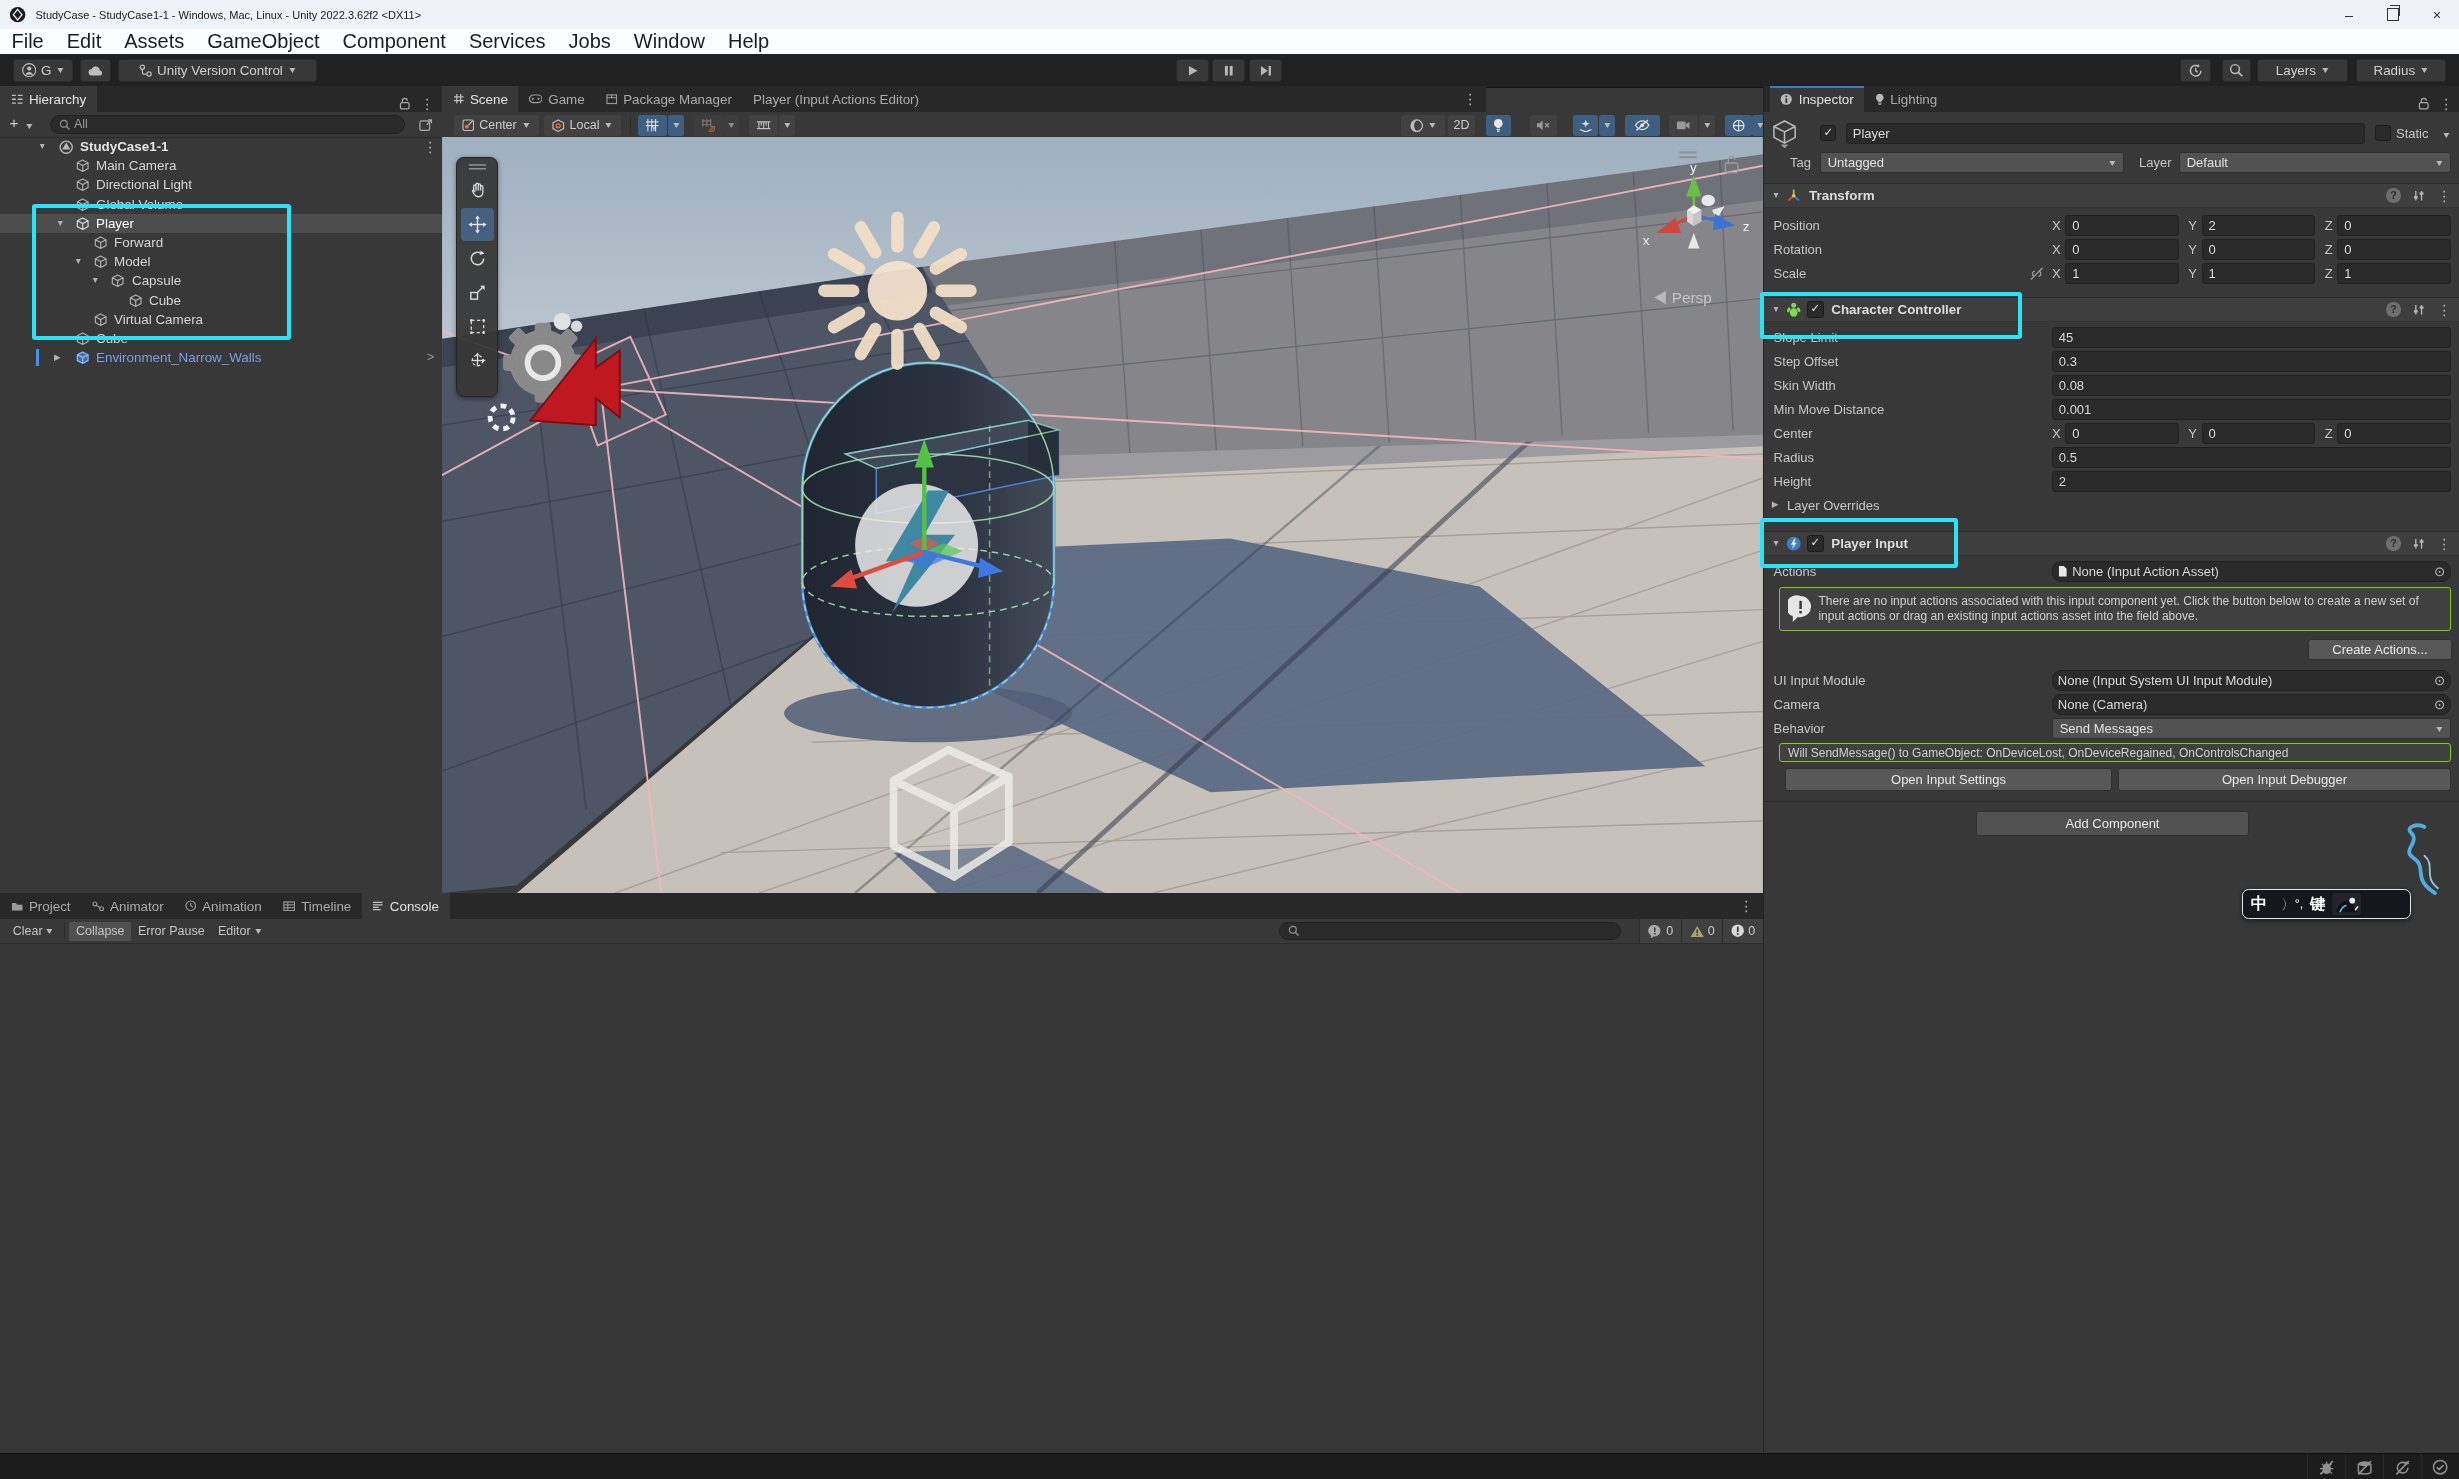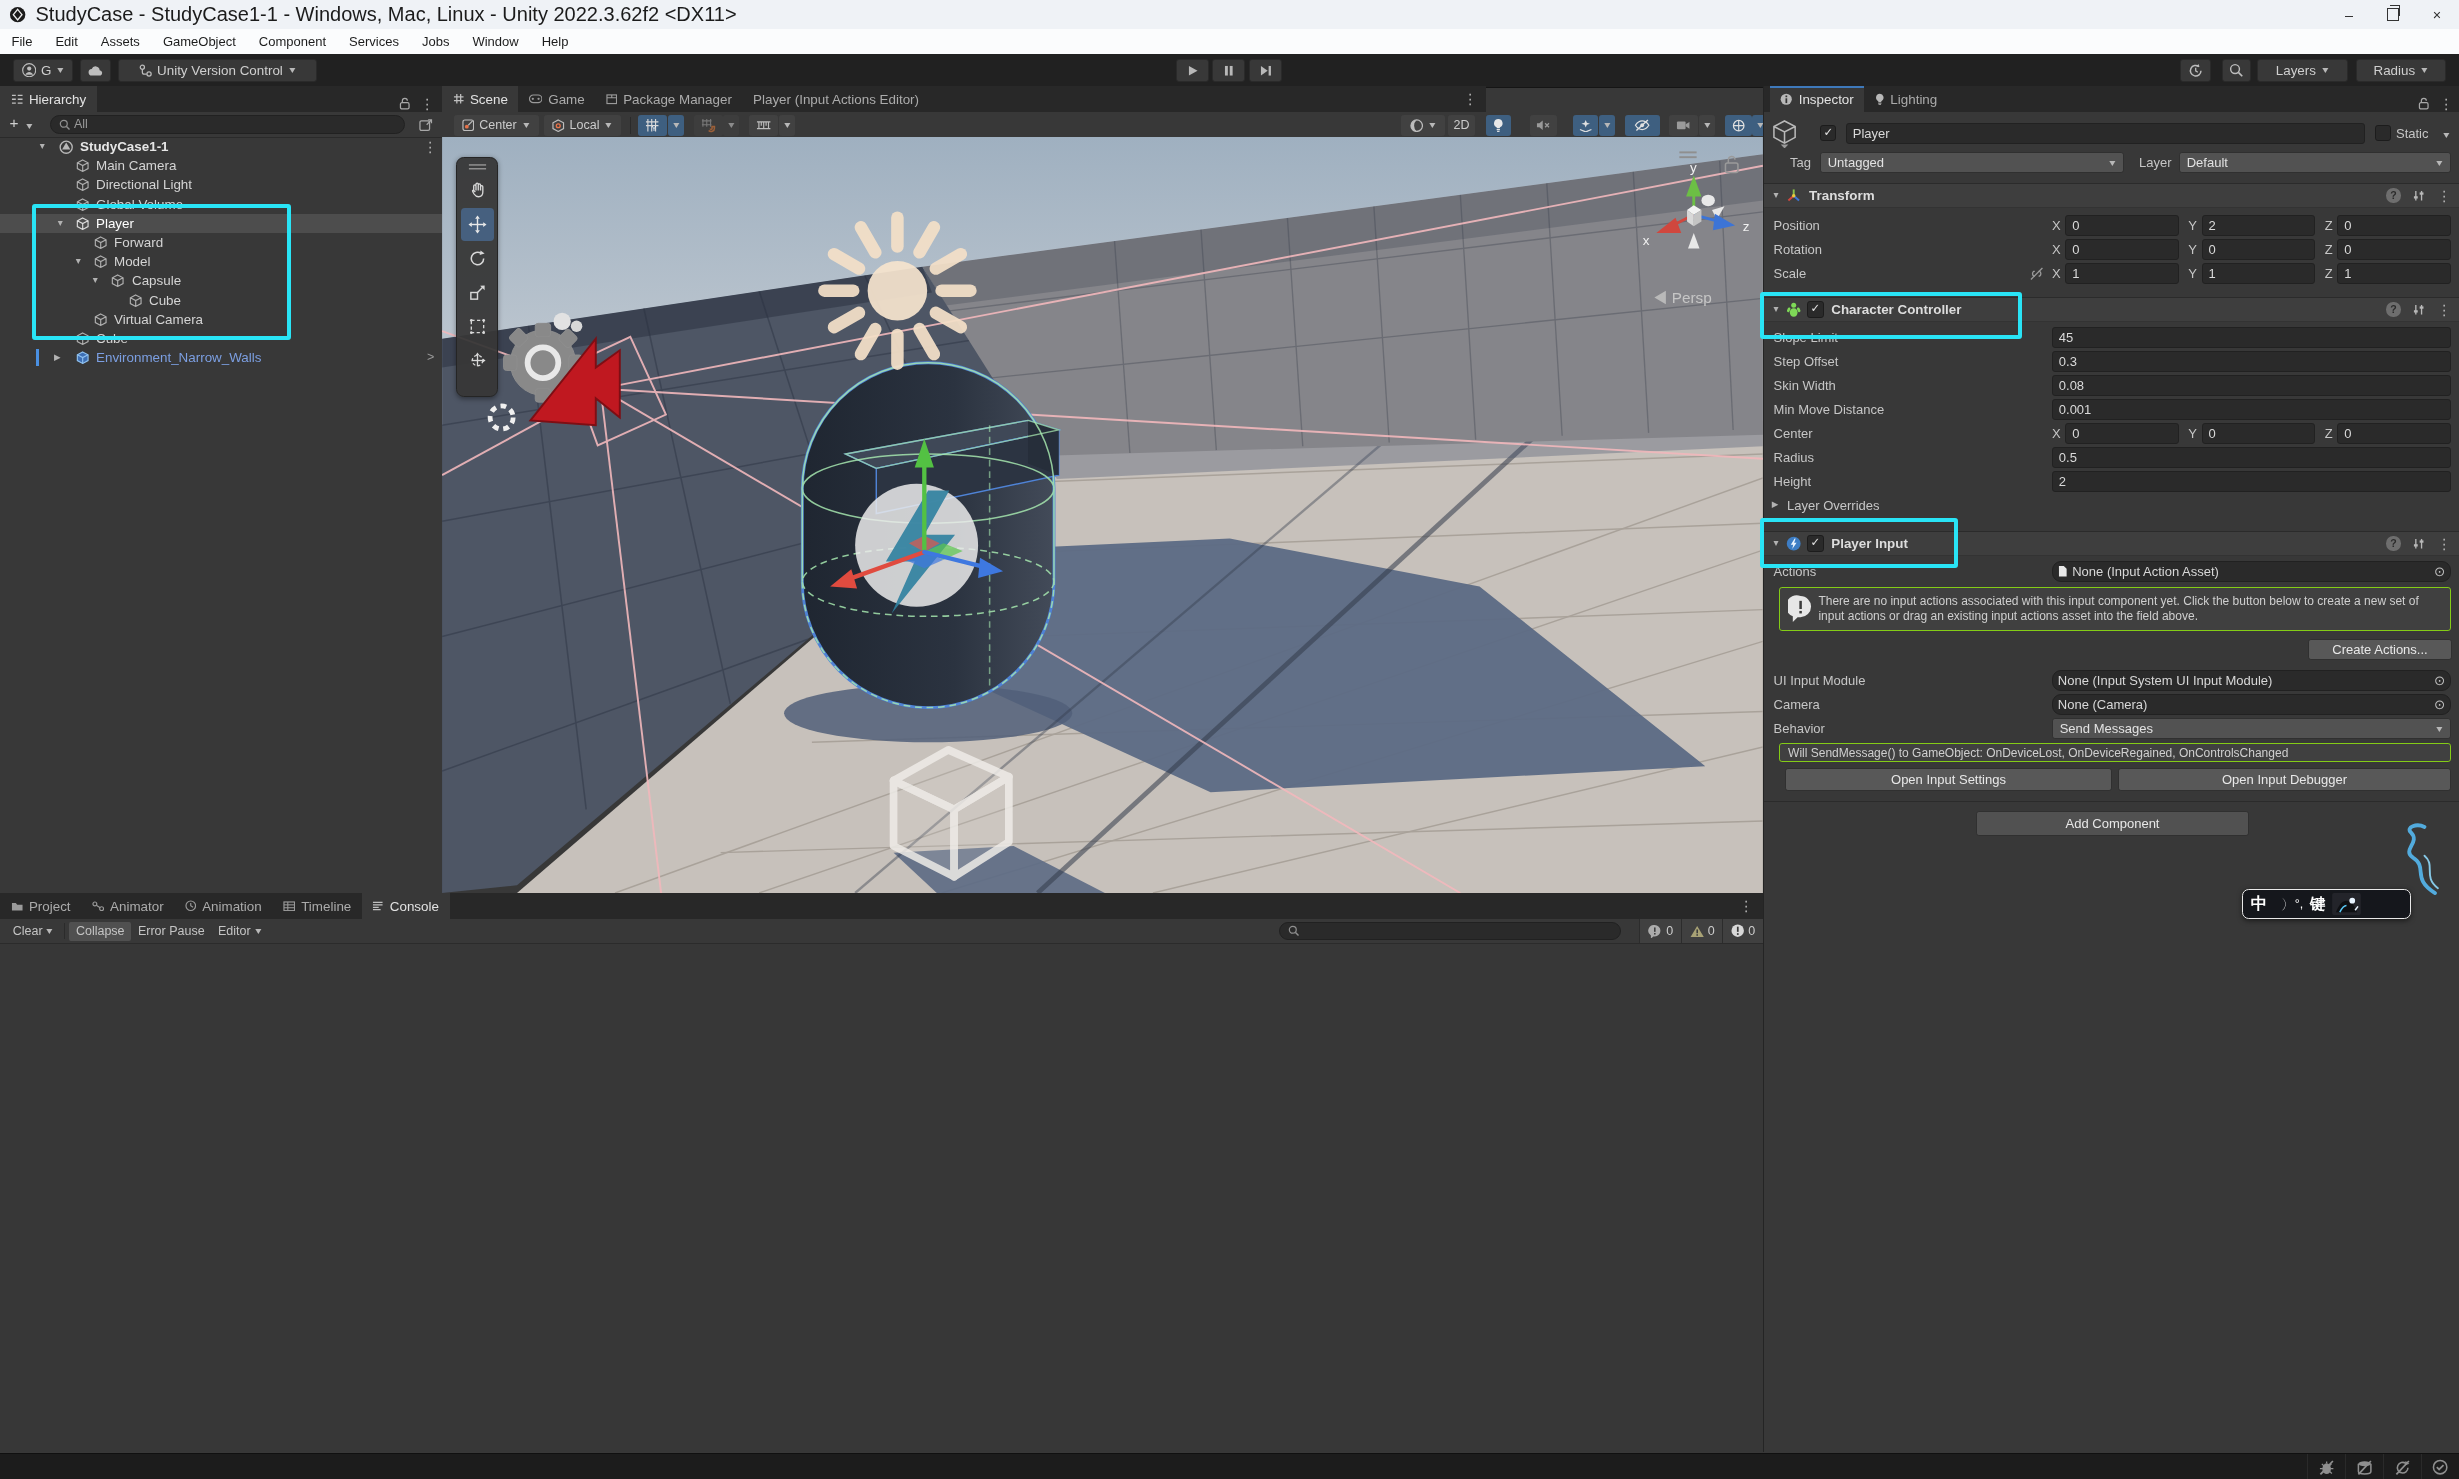--- a/index.html
+++ b/index.html
@@ -9,7 +9,7 @@
   svg{display:block}
   
   .titlebar{left:0;top:0;width:2459px;height:29px;background:#EFF2F6;color:#1b1b1b;display:flex;align-items:center}
-  .titlebar .ttl{font-size:20px;margin-left:9.6px}
+  .titlebar .ttl{font-size:11px;margin-left:9.6px}
   .winbtns{margin-left:auto;display:flex;height:29px;align-items:center}
   .winbtn{width:44px;height:29px;display:flex;align-items:center;justify-content:center;color:#333;font-size:14.4px}
   .restore{width:10.6px;height:10.6px;border:1.3px solid #333;position:relative;background:#EFF2F6}

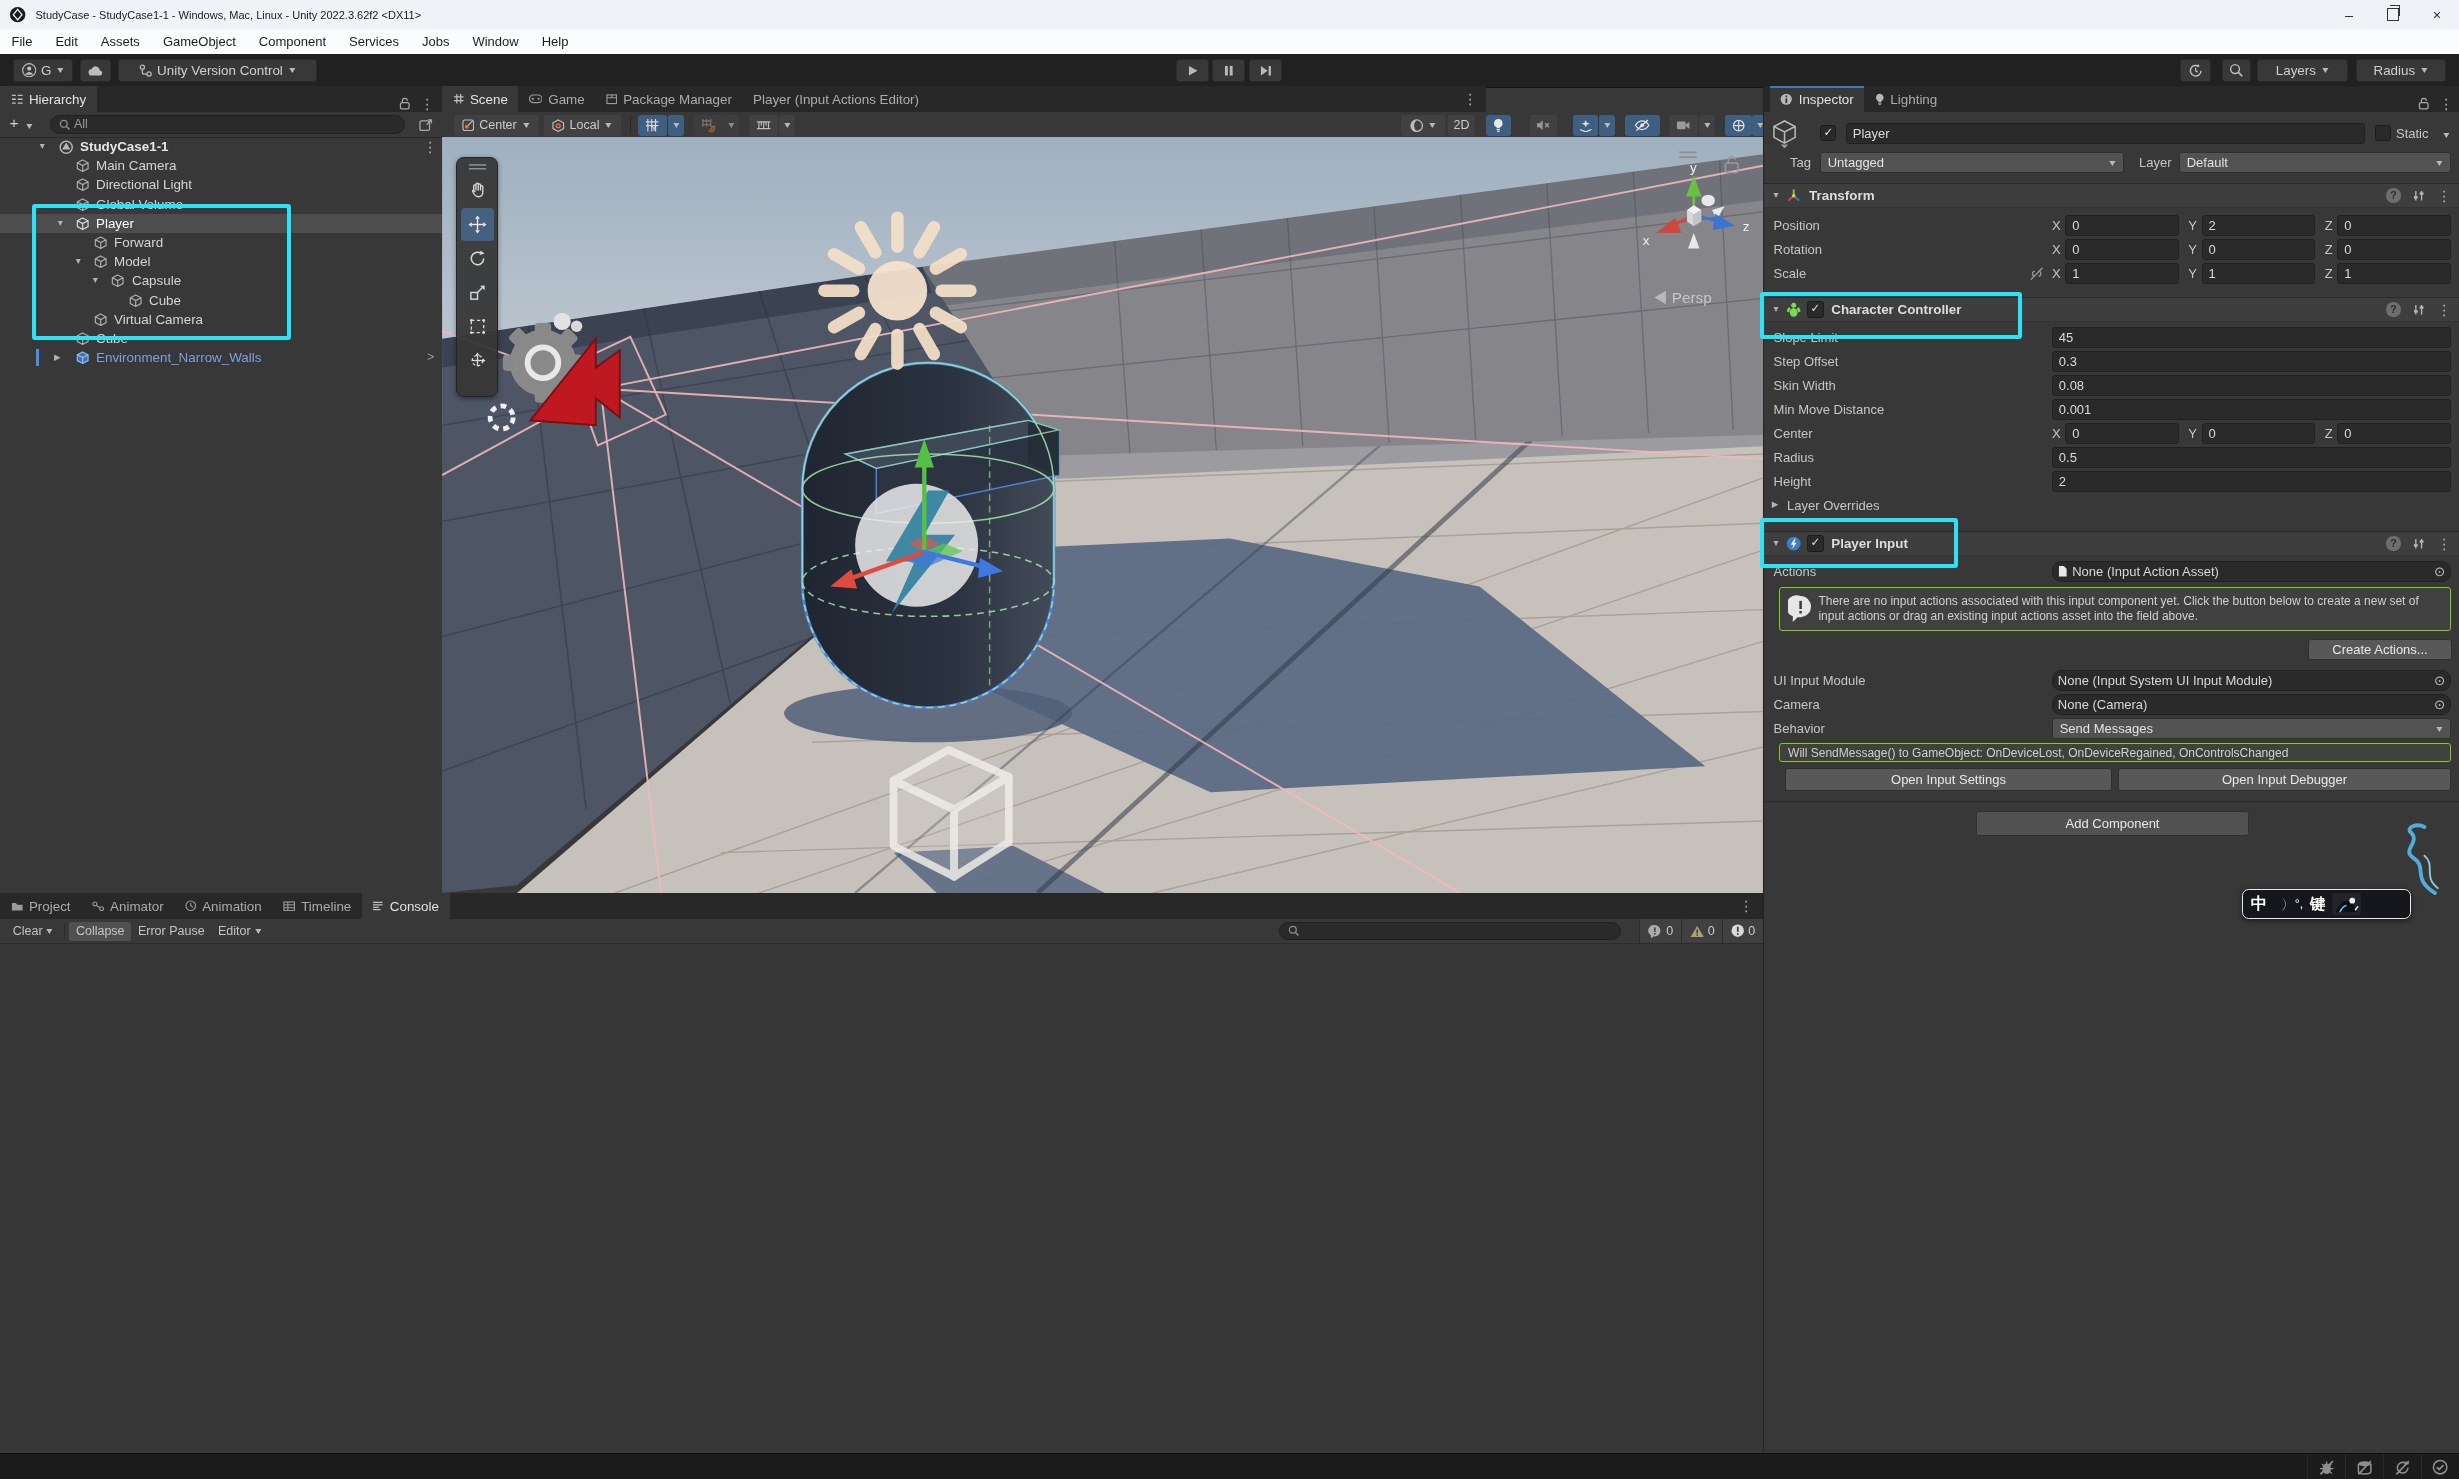--- a/index.html
+++ b/index.html
@@ -15,7 +15,7 @@
   .restore{width:10.6px;height:10.6px;border:1.3px solid #333;position:relative;background:#EFF2F6}
   .restore:before{content:"";position:absolute;left:1.9px;top:-3.8px;width:9.6px;height:9.6px;border:1.3px solid #333;border-bottom:none;border-left:none}
   .menubar{left:0;top:29px;width:2459px;height:25px;background:#FBFCFD;border-bottom:1px solid #E2E5E9;display:flex;align-items:center;color:#1c1c1c}
-  .menubar span{font-size:13px;padding:0 11.5px}
+  .menubar span{font-size:20px;padding:0 11.5px}
   
   .maintb{left:0;top:54px;width:2459px;height:33px;background:#212121;border-bottom:1px solid #151515}
   .tbtn{position:absolute;top:4.8px;height:23px;background:#383838;border:1px solid #2a2a2a;border-radius:2.9px;display:flex;align-items:center;justify-content:center;gap:4.8px;color:#CFCFCF;font-size:13.4px;padding:0 6.7px;box-sizing:border-box}

